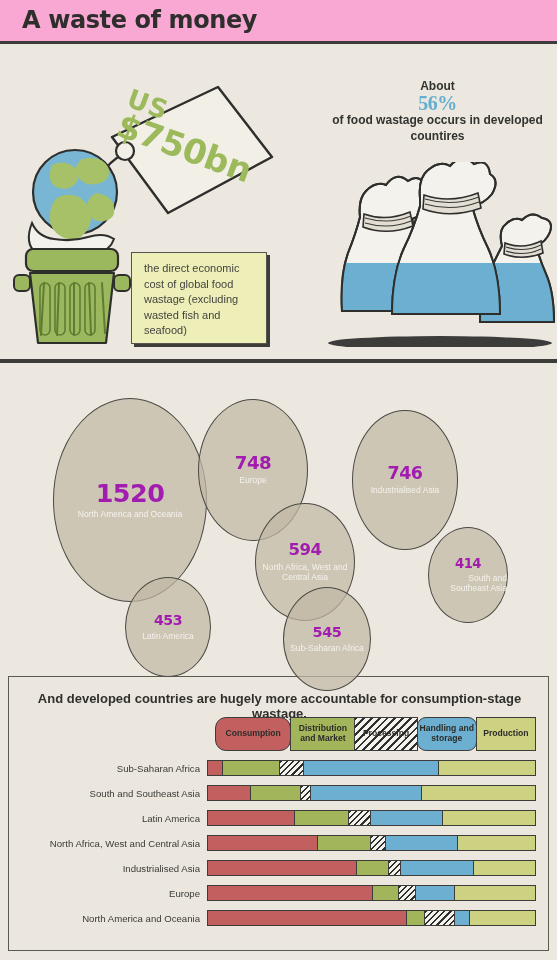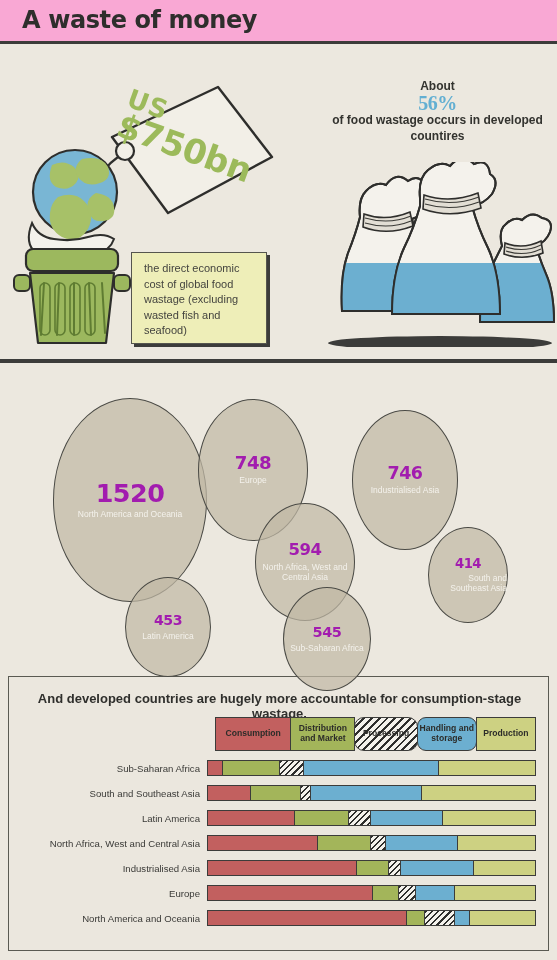--- a/index.html
+++ b/index.html
@@ -283,7 +283,7 @@
   <div class="bottom-panel">
     <div class="bp-title">And developed countries are hugely more accountable for consumption-stage wastage.</div>
     <div class="legend" id="legend">
-        <div class="lg" style="background: rgb(194, 96, 95); width: 23.5%;">
+        <div class="lg" style="background: rgb(194, 96, 95); width: 23.5%; border-radius: 11px;">
           <span>Consumption</span>
         </div>
         <div class="lg" style="background: rgb(163, 181, 90); width: 20%;">

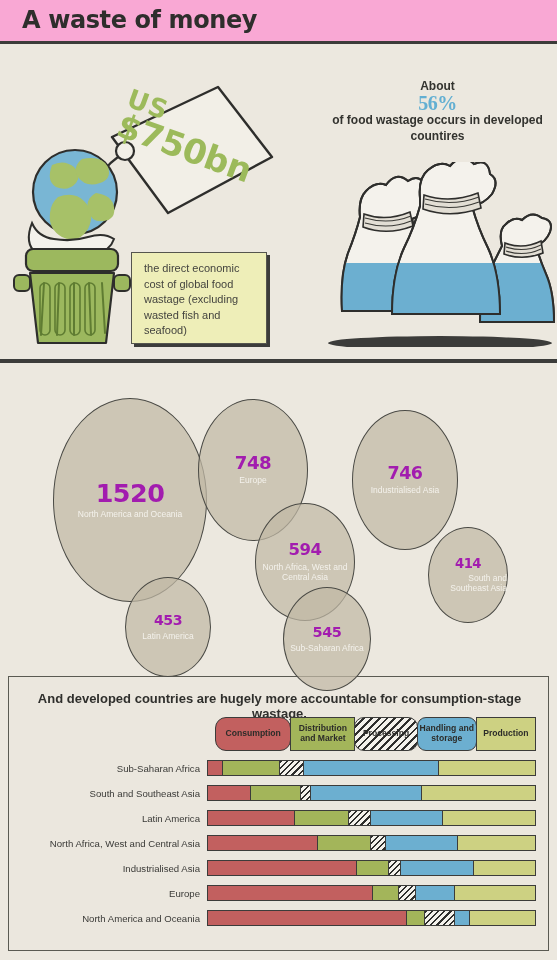--- a/index.html
+++ b/index.html
@@ -289,7 +289,7 @@
         <div class="lg" style="background: rgb(163, 181, 90); width: 20%;">
           <span>Distribution and Market</span>
         </div>
-        <div class="lg swatch-hatch" style="width: 19.5%; border-radius: 10px;">
+        <div class="lg swatch-hatch" style="width: 19.5%;">
           <span>Processing</span>
         </div>
         <div class="lg" style="background: rgb(108, 175, 208); width: 18.5%; border-radius: 9px;">

